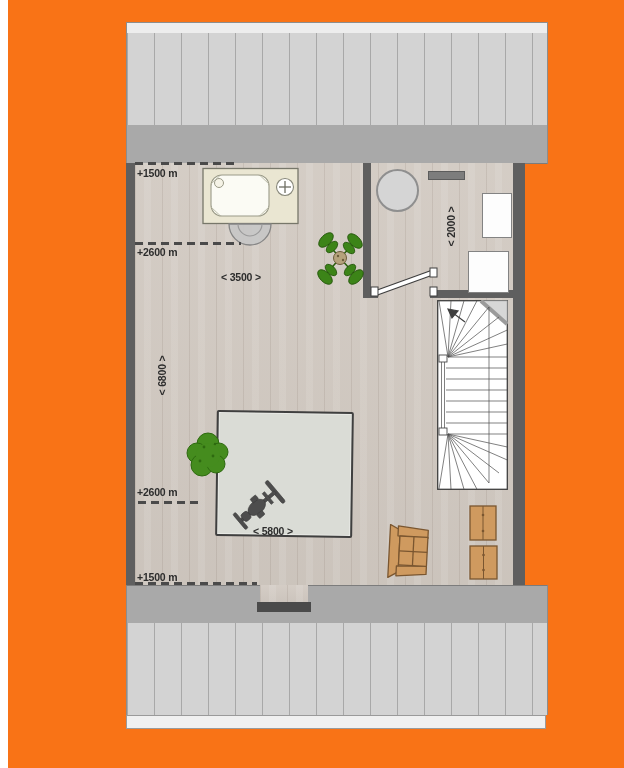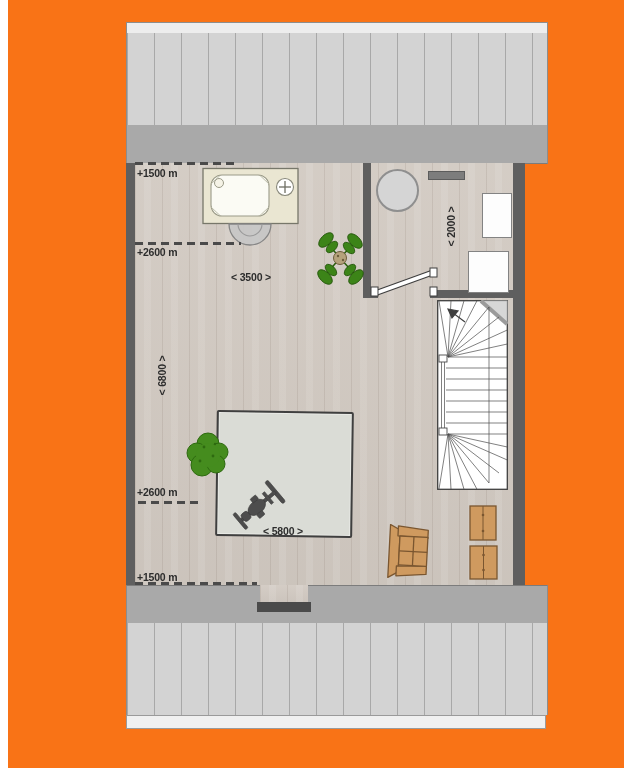--- a/index.html
+++ b/index.html
@@ -37,7 +37,7 @@
     font-size:10.5px;font-weight:700;color:#2d2d2d;letter-spacing:-0.2px;
     white-space:nowrap;line-height:13px;
   }
-  .lbl.c{text-align:center;width:60px;}
+  .lbl.c{width:60px;}
   .lbl.v{text-align:center;width:60px;transform:rotate(-90deg);transform-origin:center;}
   .rug{
     background:#dadcd6;border:2px solid #3f3f3f;border-radius:2px;

